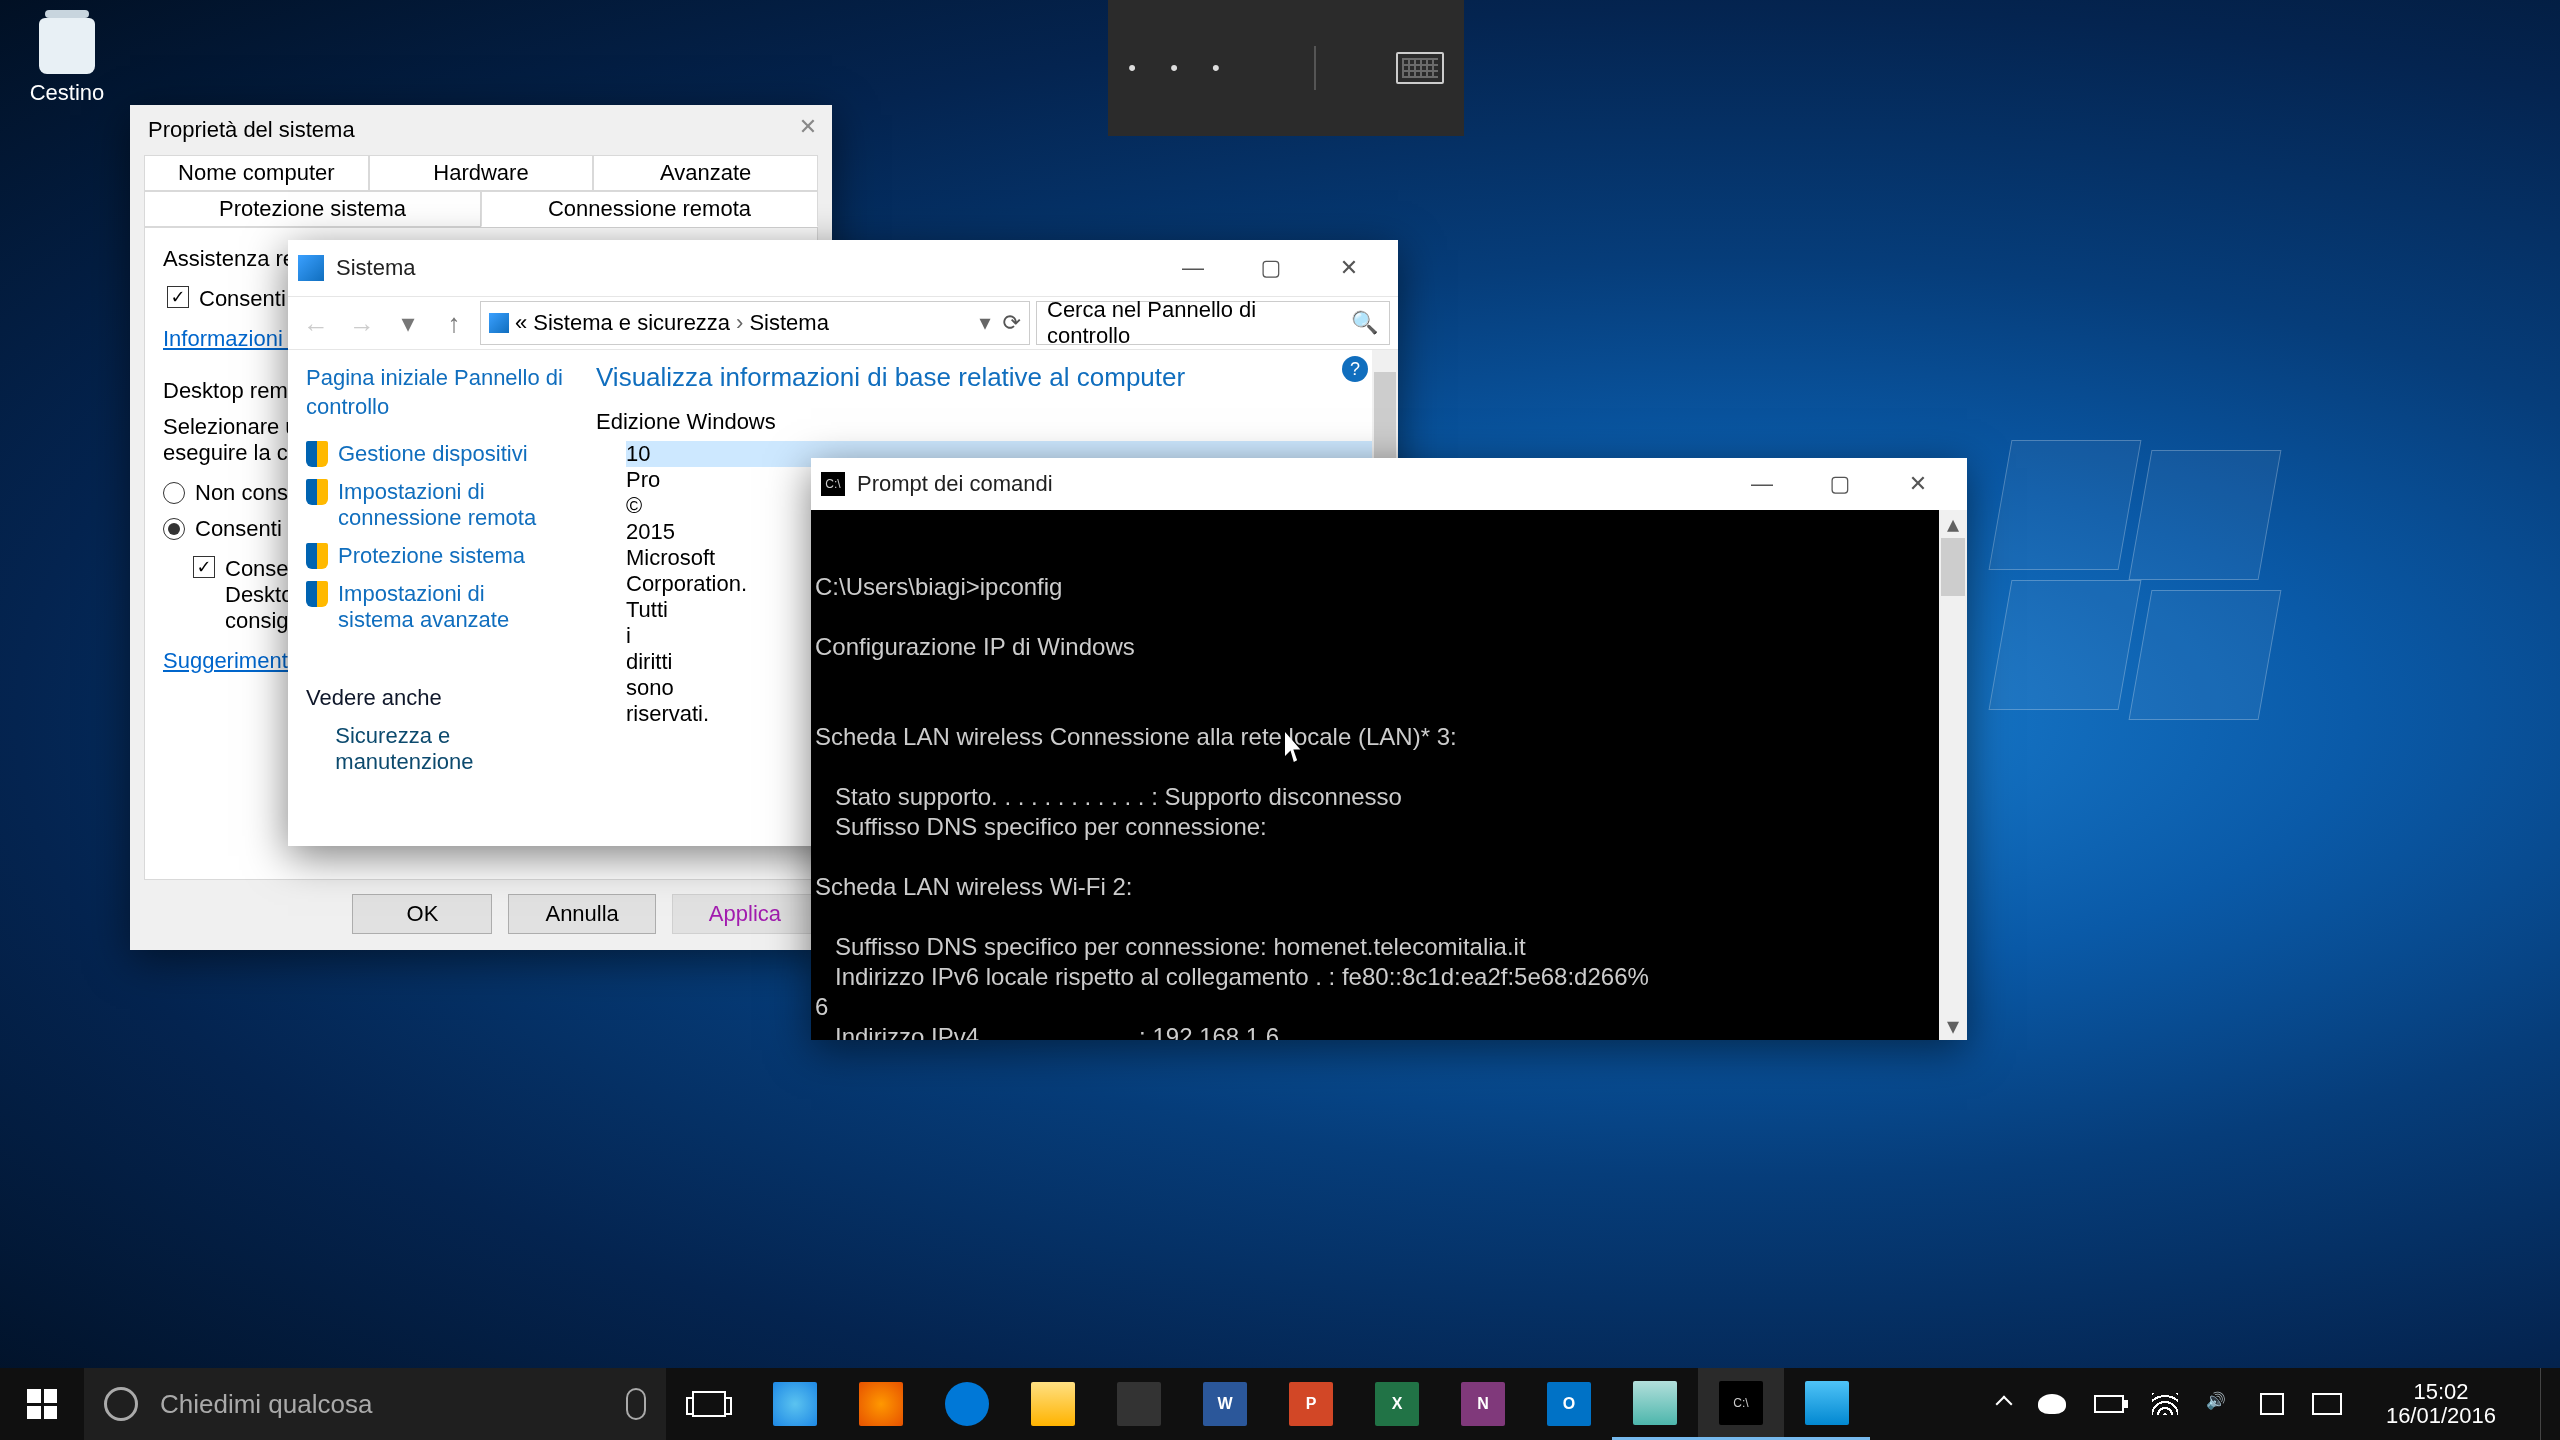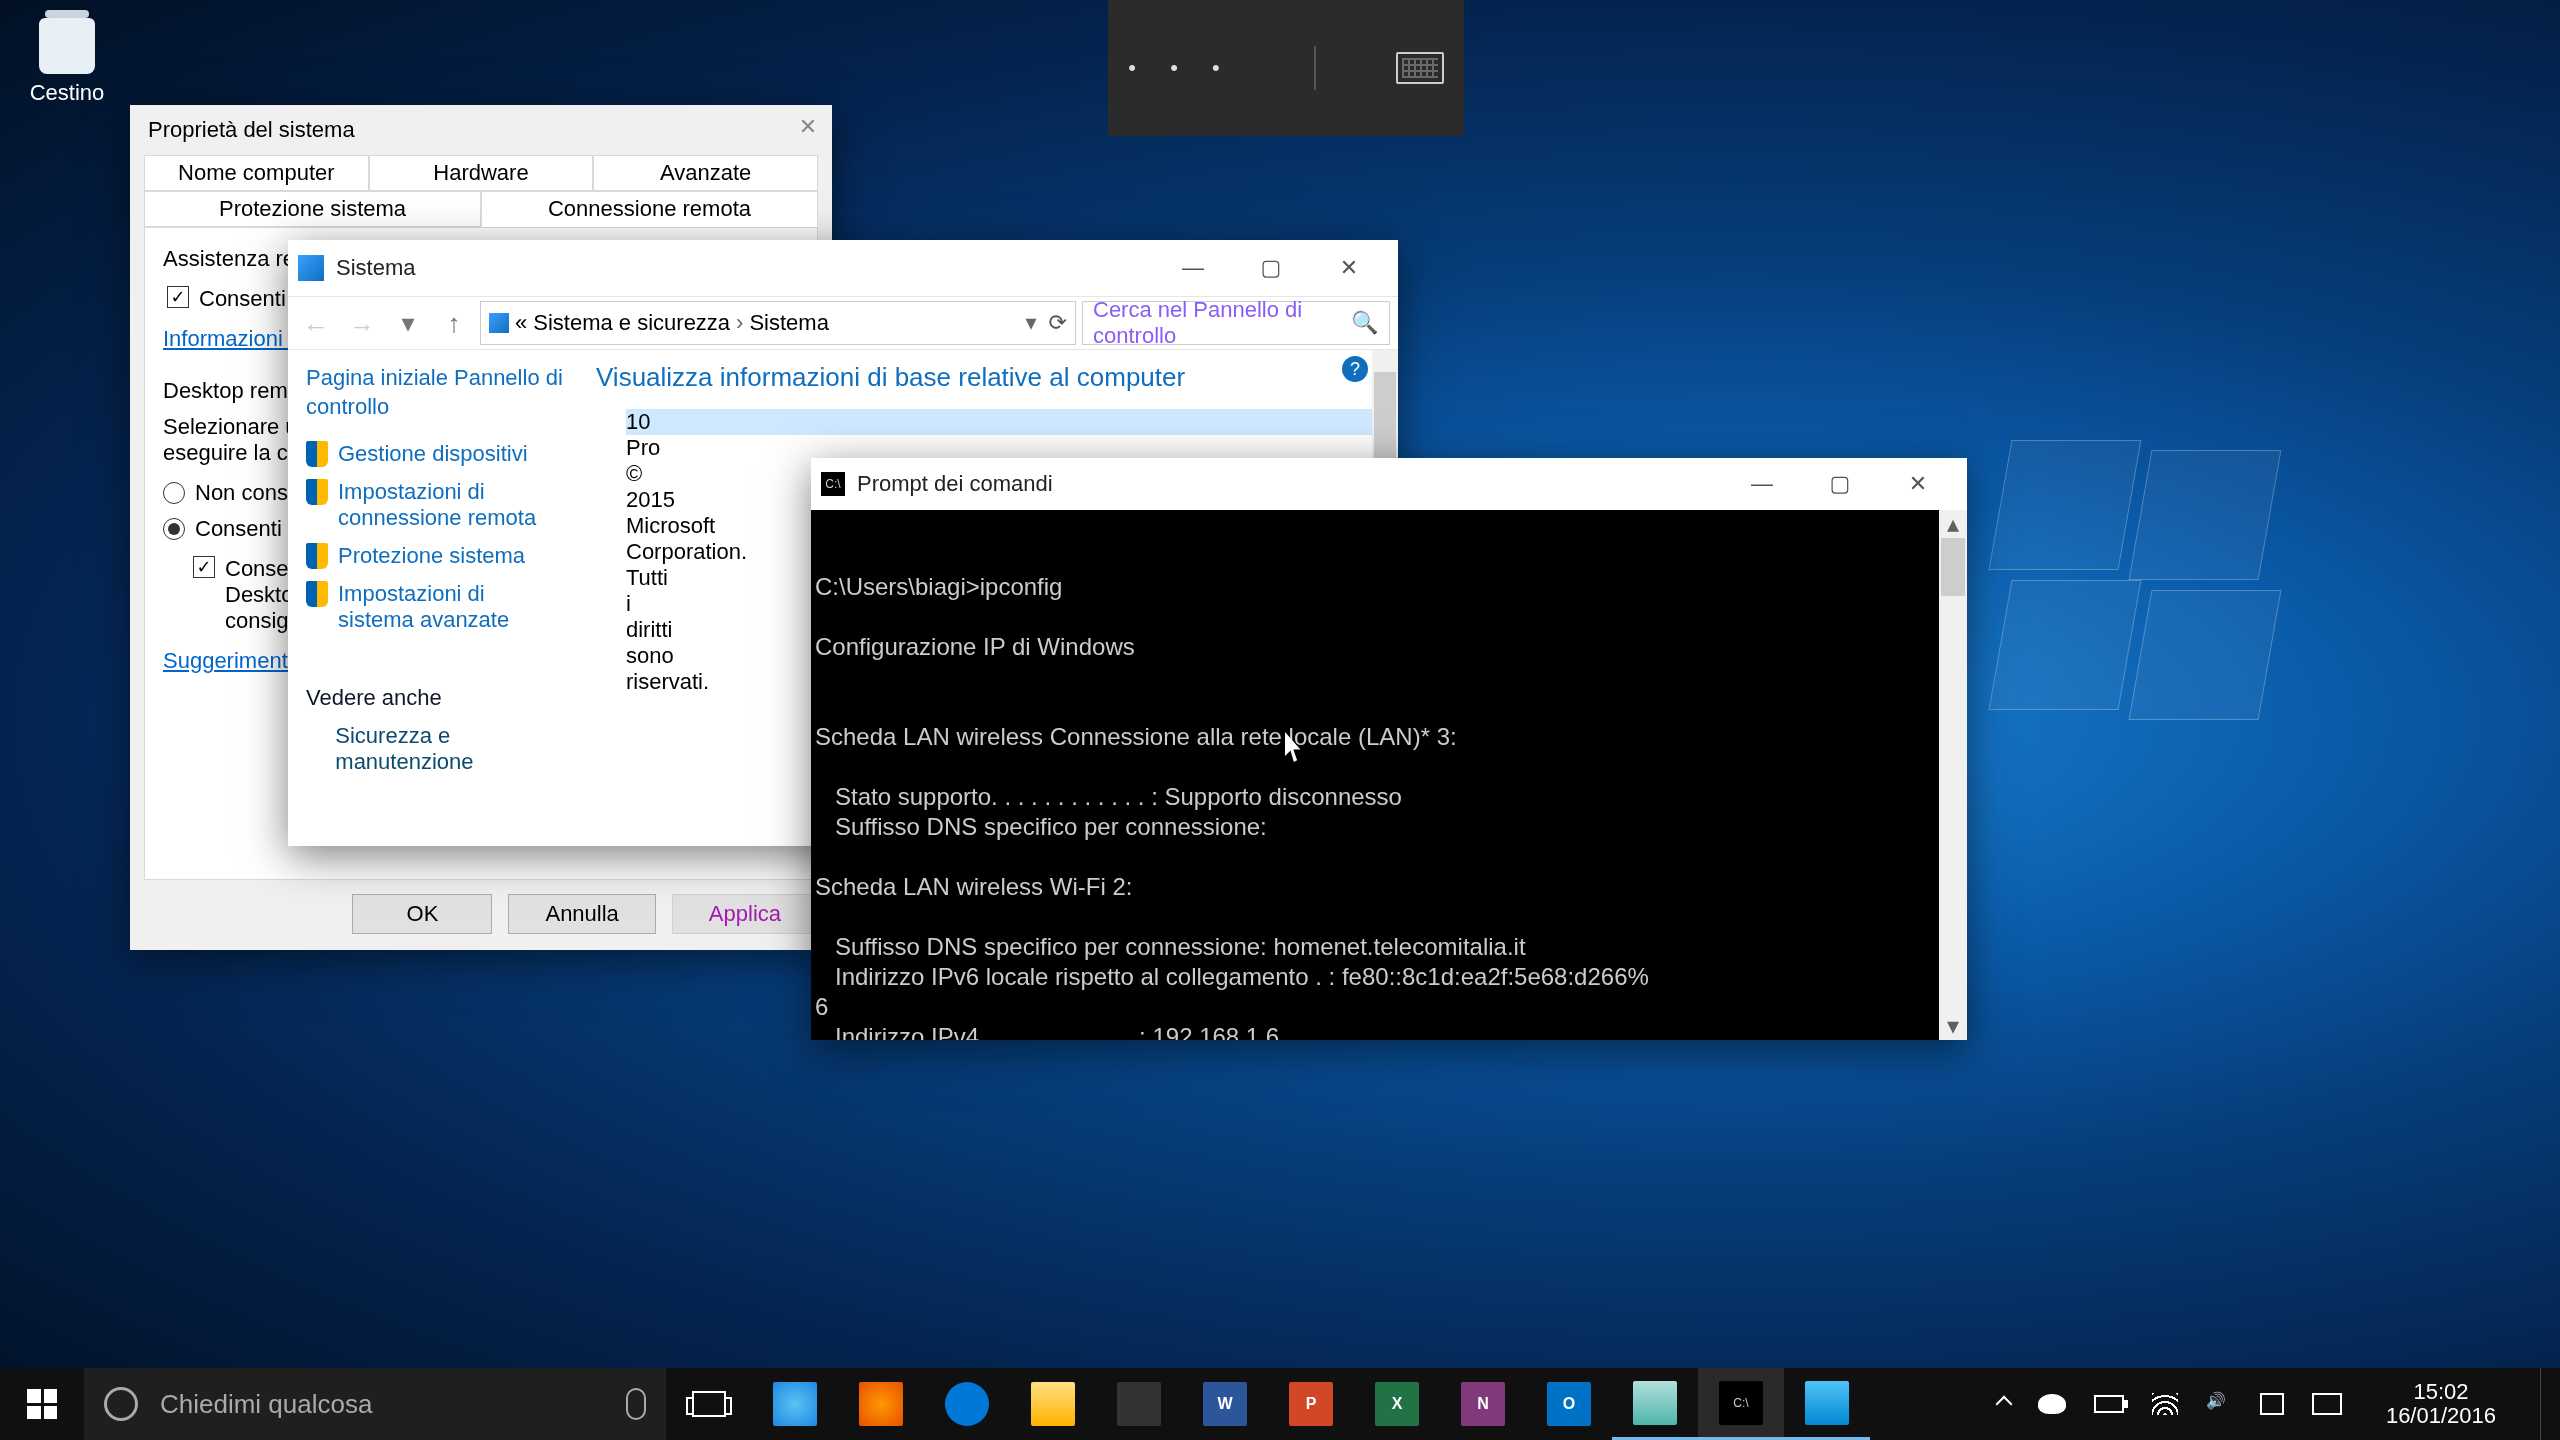--- a/index.html
+++ b/index.html
@@ -56,7 +56,7 @@
 #sistema .addrbox{flex:1;height:44px;border:1px solid #ccc;display:flex;align-items:center;padding:0 8px;gap:6px;font-size:22px;color:#000}
 #sistema .addrbox .crumb{color:#000}
 #sistema .addrbox .sep{color:#666}
-#sistema .searchbox{width:308px;height:44px;border:1px solid #ccc;display:flex;align-items:center;padding:9px 10px;color:#8b5cf6;font-size:22px;gap:8px}
+#sistema .searchbox{width:354px;height:44px;border:1px solid #ccc;display:flex;align-items:center;padding:9px 10px;color:#000000;font-size:22px;gap:8px}
 #sistema .body{display:flex;flex:1;overflow:hidden}
 #sistema .leftnav{width:294px;padding:14px 18px;font-size:22px;color:#0066cc;border-right:1px solid transparent}
 #sistema .leftnav .hdr{color:#106ebe;margin-bottom:20px;line-height:1.3}

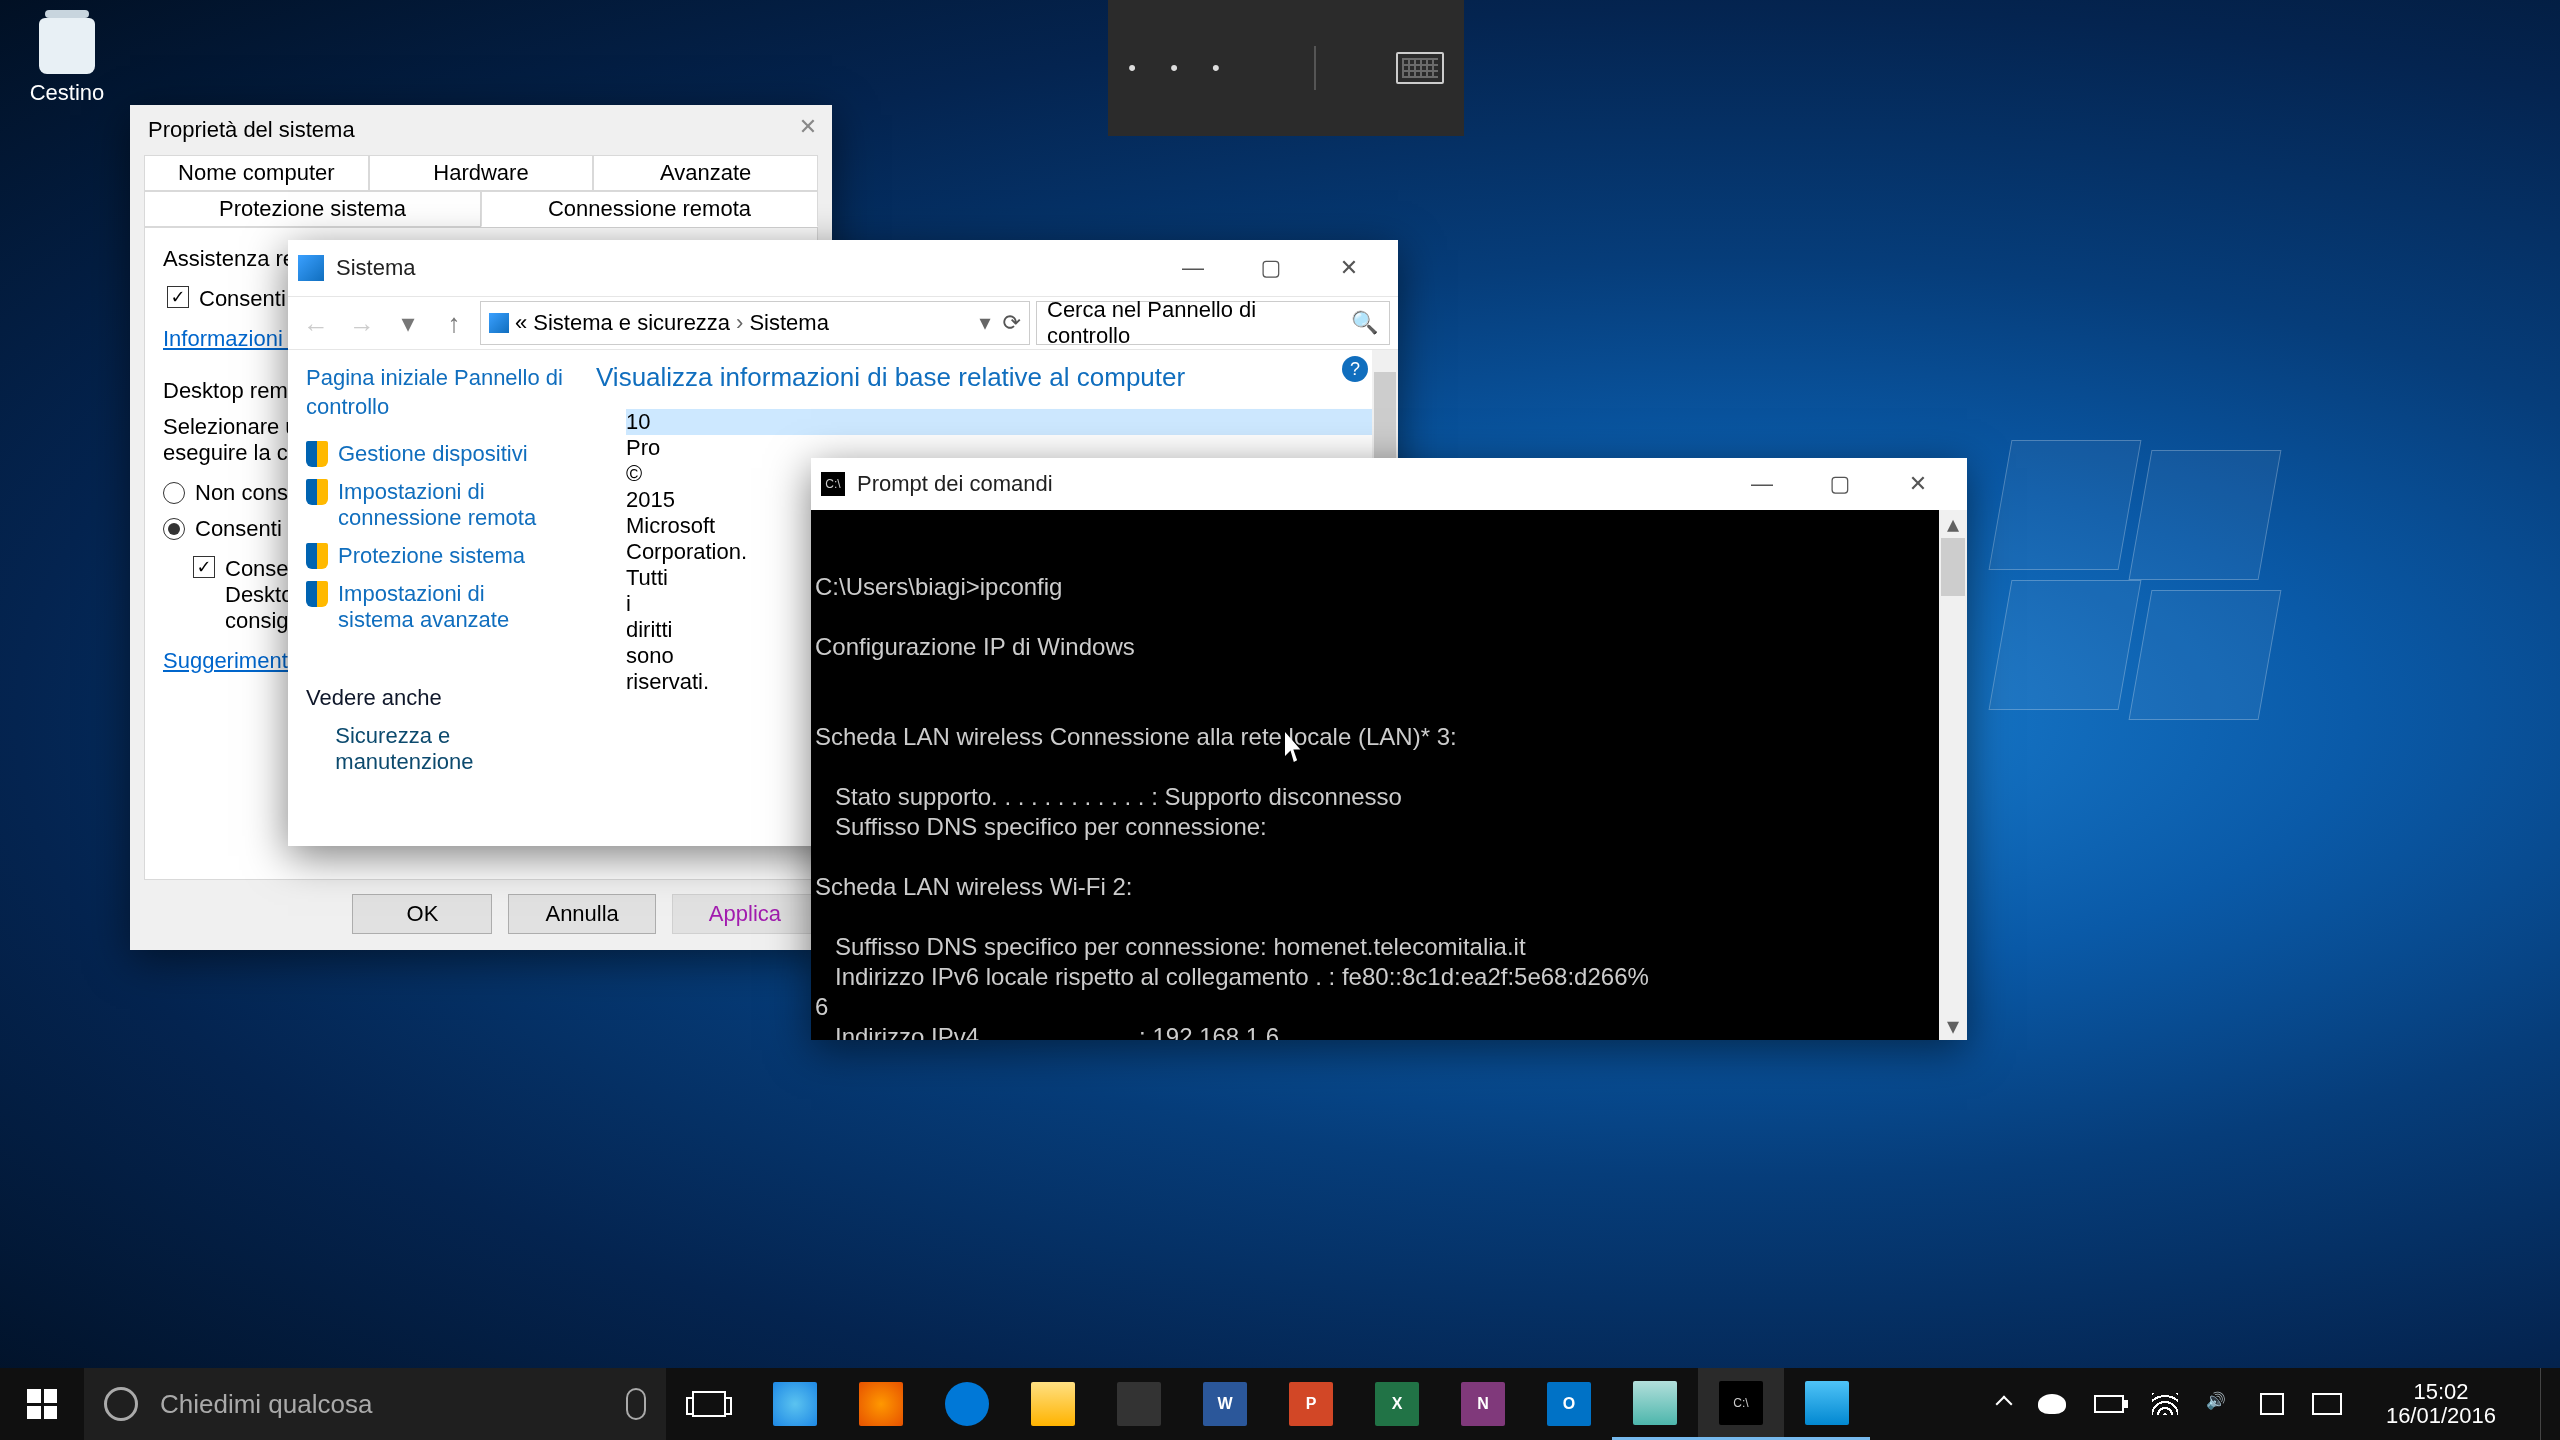--- a/index.html
+++ b/index.html
@@ -224,6 +224,7 @@
           <div class="thumb"></div>
         </div>
       <div class="heading">Visualizza informazioni di base relative al computer</div>
+      <div style="margin:8px 0 6px">Edizione Windows</div>
       <div style="padding-left:30px">
         <div class="selrow">10</div>
         <div>Pro</div>

